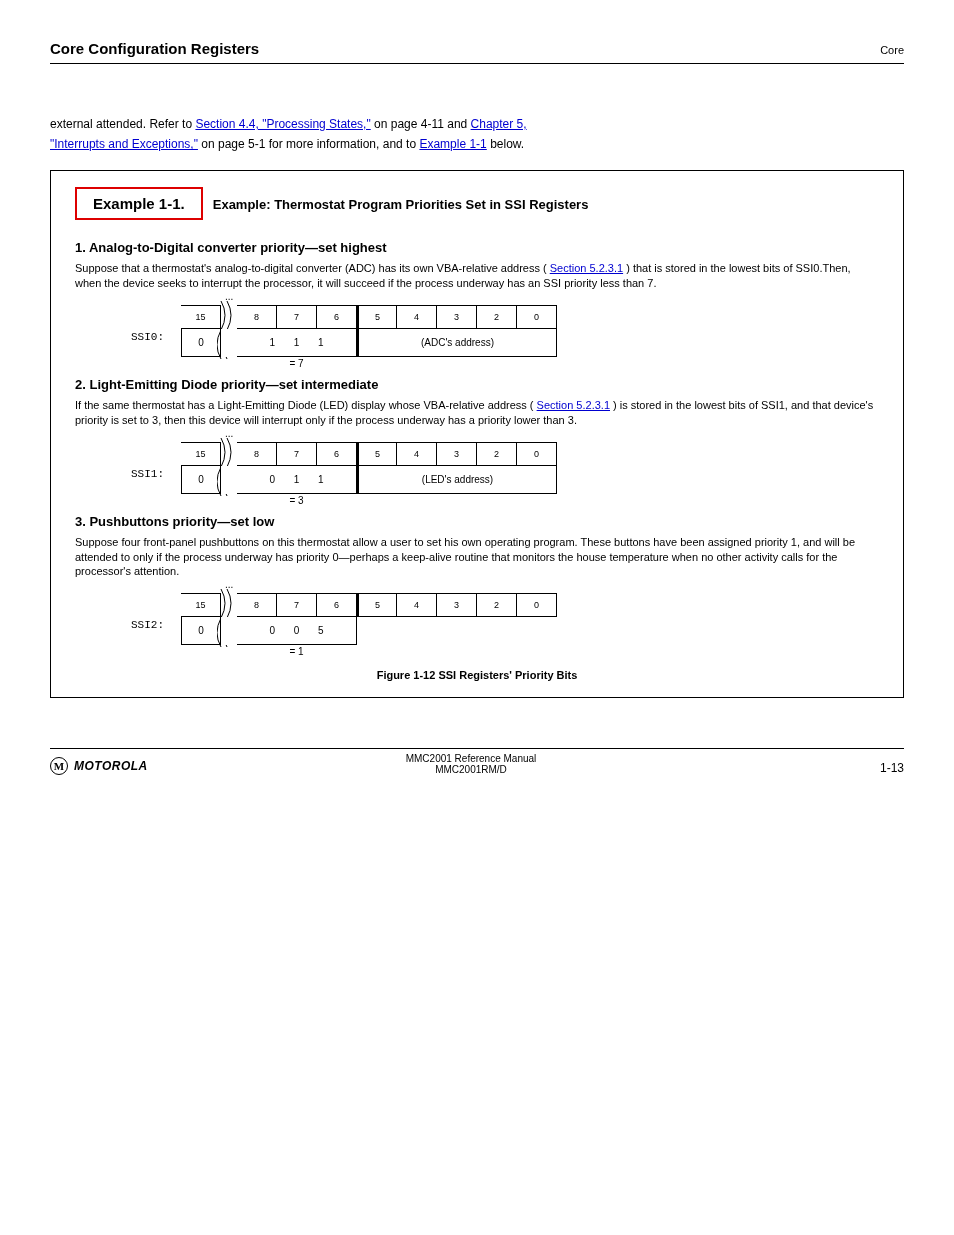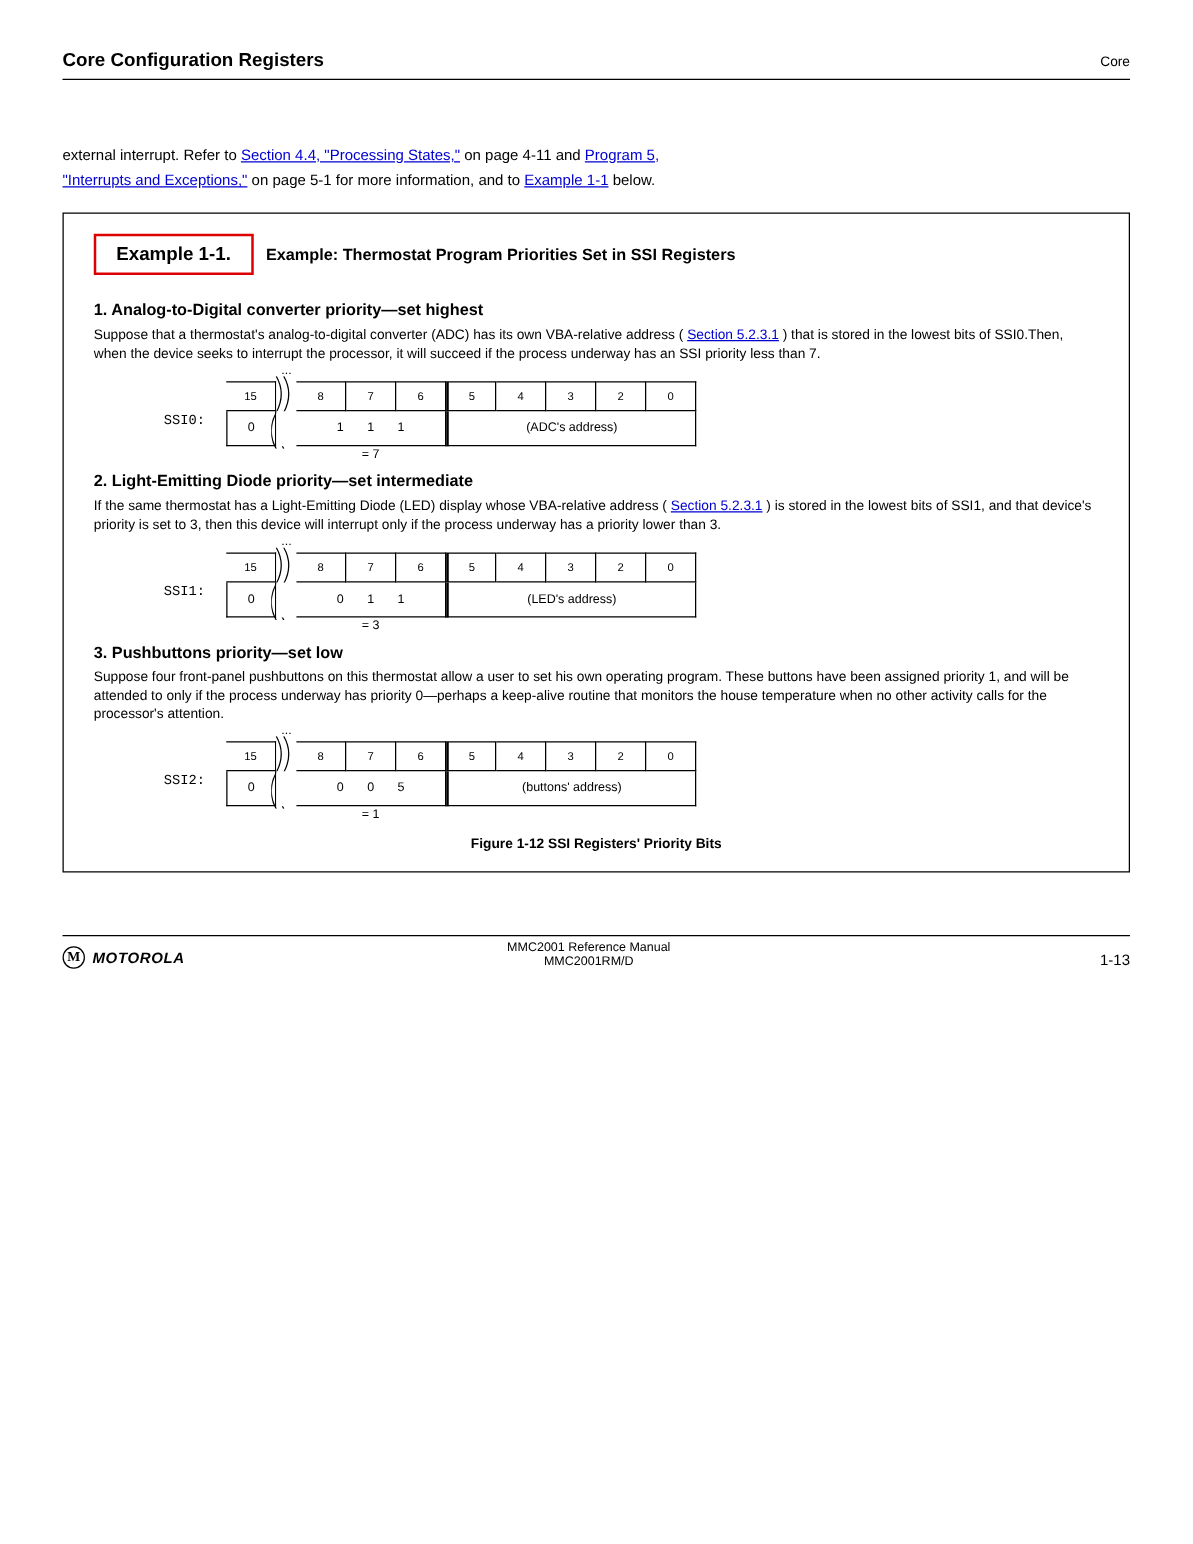--- a/index.html
+++ b/index.html
@@ -154,7 +154,7 @@
 
 <div class="intro-block">
   <div class="xref-line">
-    <span>external interrupt. Refer to </span>
+    <span>external attended. Refer to </span>
     <a href="#">Section 4.4, "Processing States,"</a>
     <span> on page 4-11 and </span>
     <a href="#">Program 5, </a>

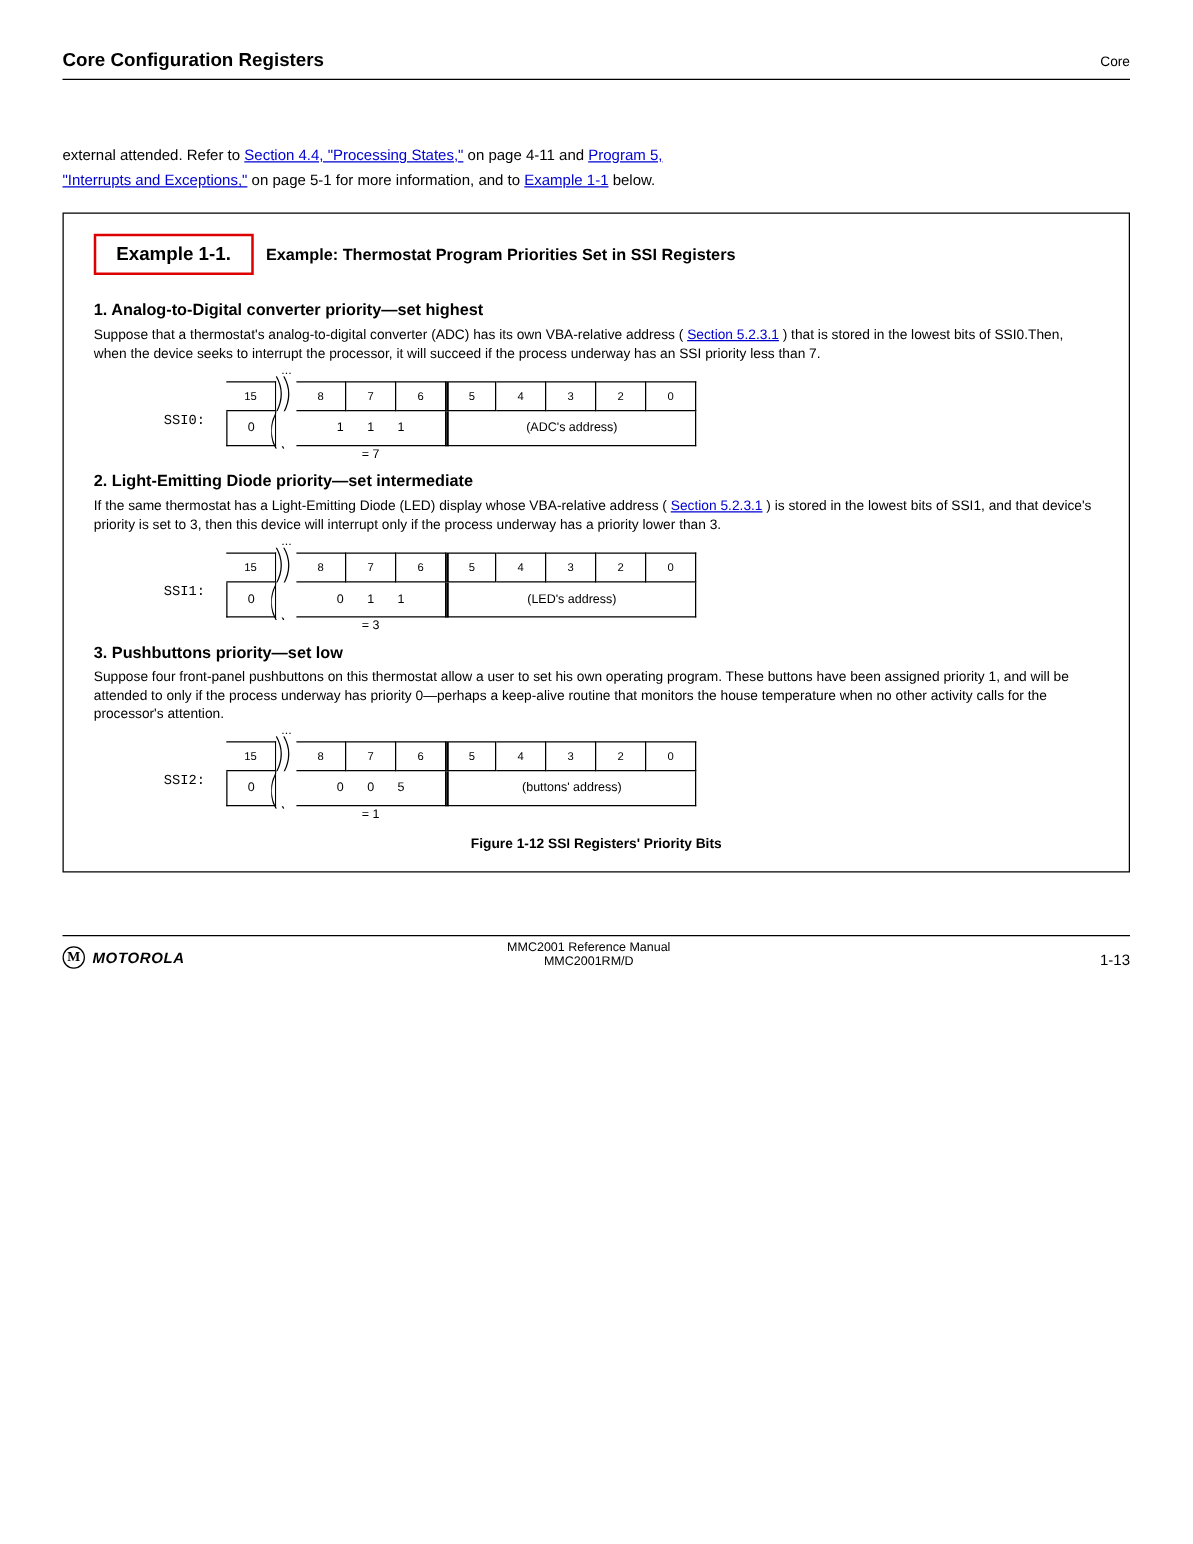--- a/index.html
+++ b/index.html
@@ -157,7 +157,7 @@
     <span>external attended. Refer to </span>
     <a href="#">Section 4.4, "Processing States,"</a>
     <span> on page 4-11 and </span>
-    <a href="#">Program 5, </a>
+    <a href="#">Chapter 5, </a>
   </div>
   <div class="xref-line">
     <a href="#">"Interrupts and Exceptions,"</a>

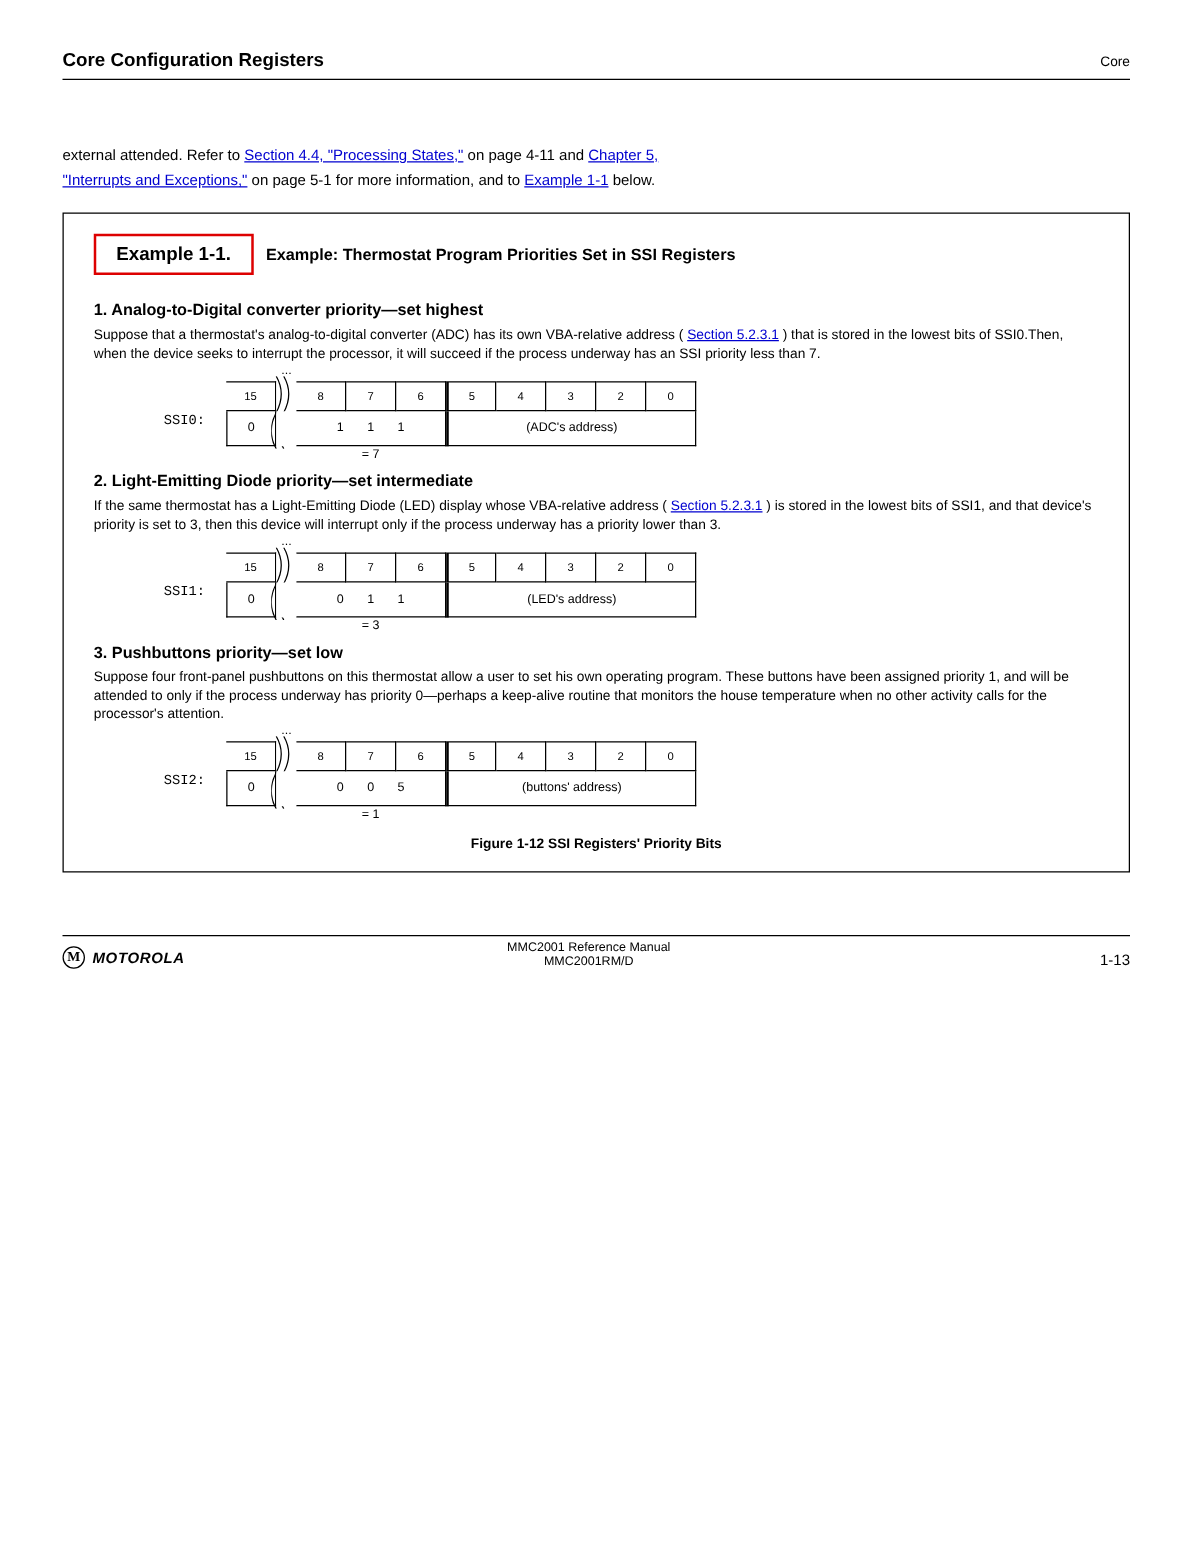--- a/index.html
+++ b/index.html
@@ -284,7 +284,6 @@
         <span style="letter-spacing:8px;padding-left:8px">0 0 5</span>
         <span style="position:absolute;margin-top:42px">= 1</span>
       </div>
-      <div class="valcell w5" style="border-left:2px solid #000">(buttons' address)</div>
     </div>
   </div>
 

